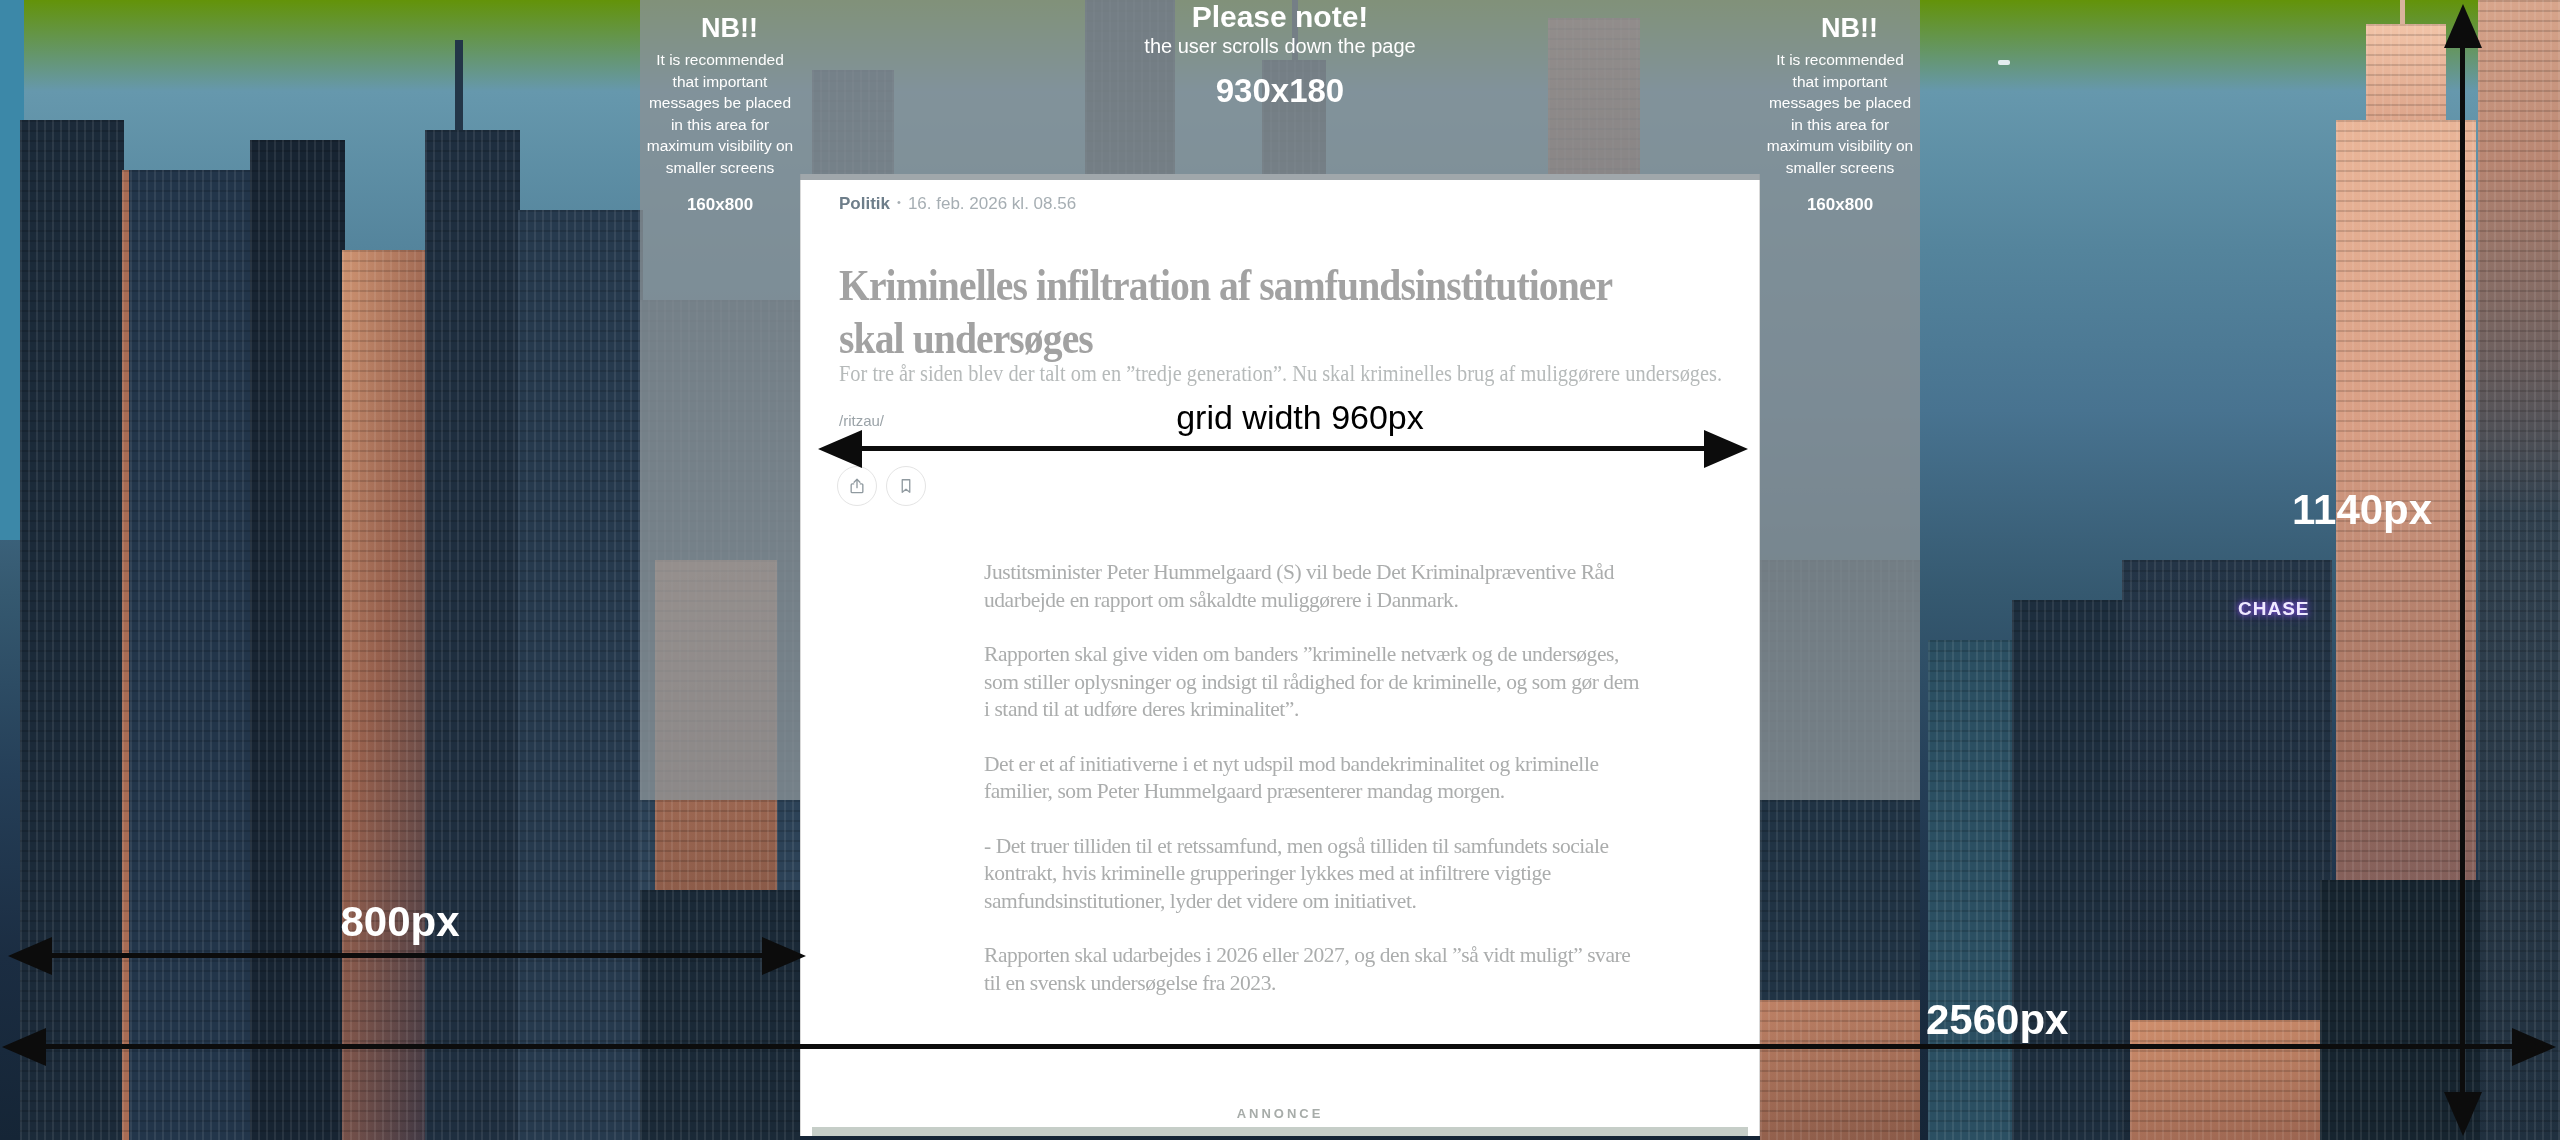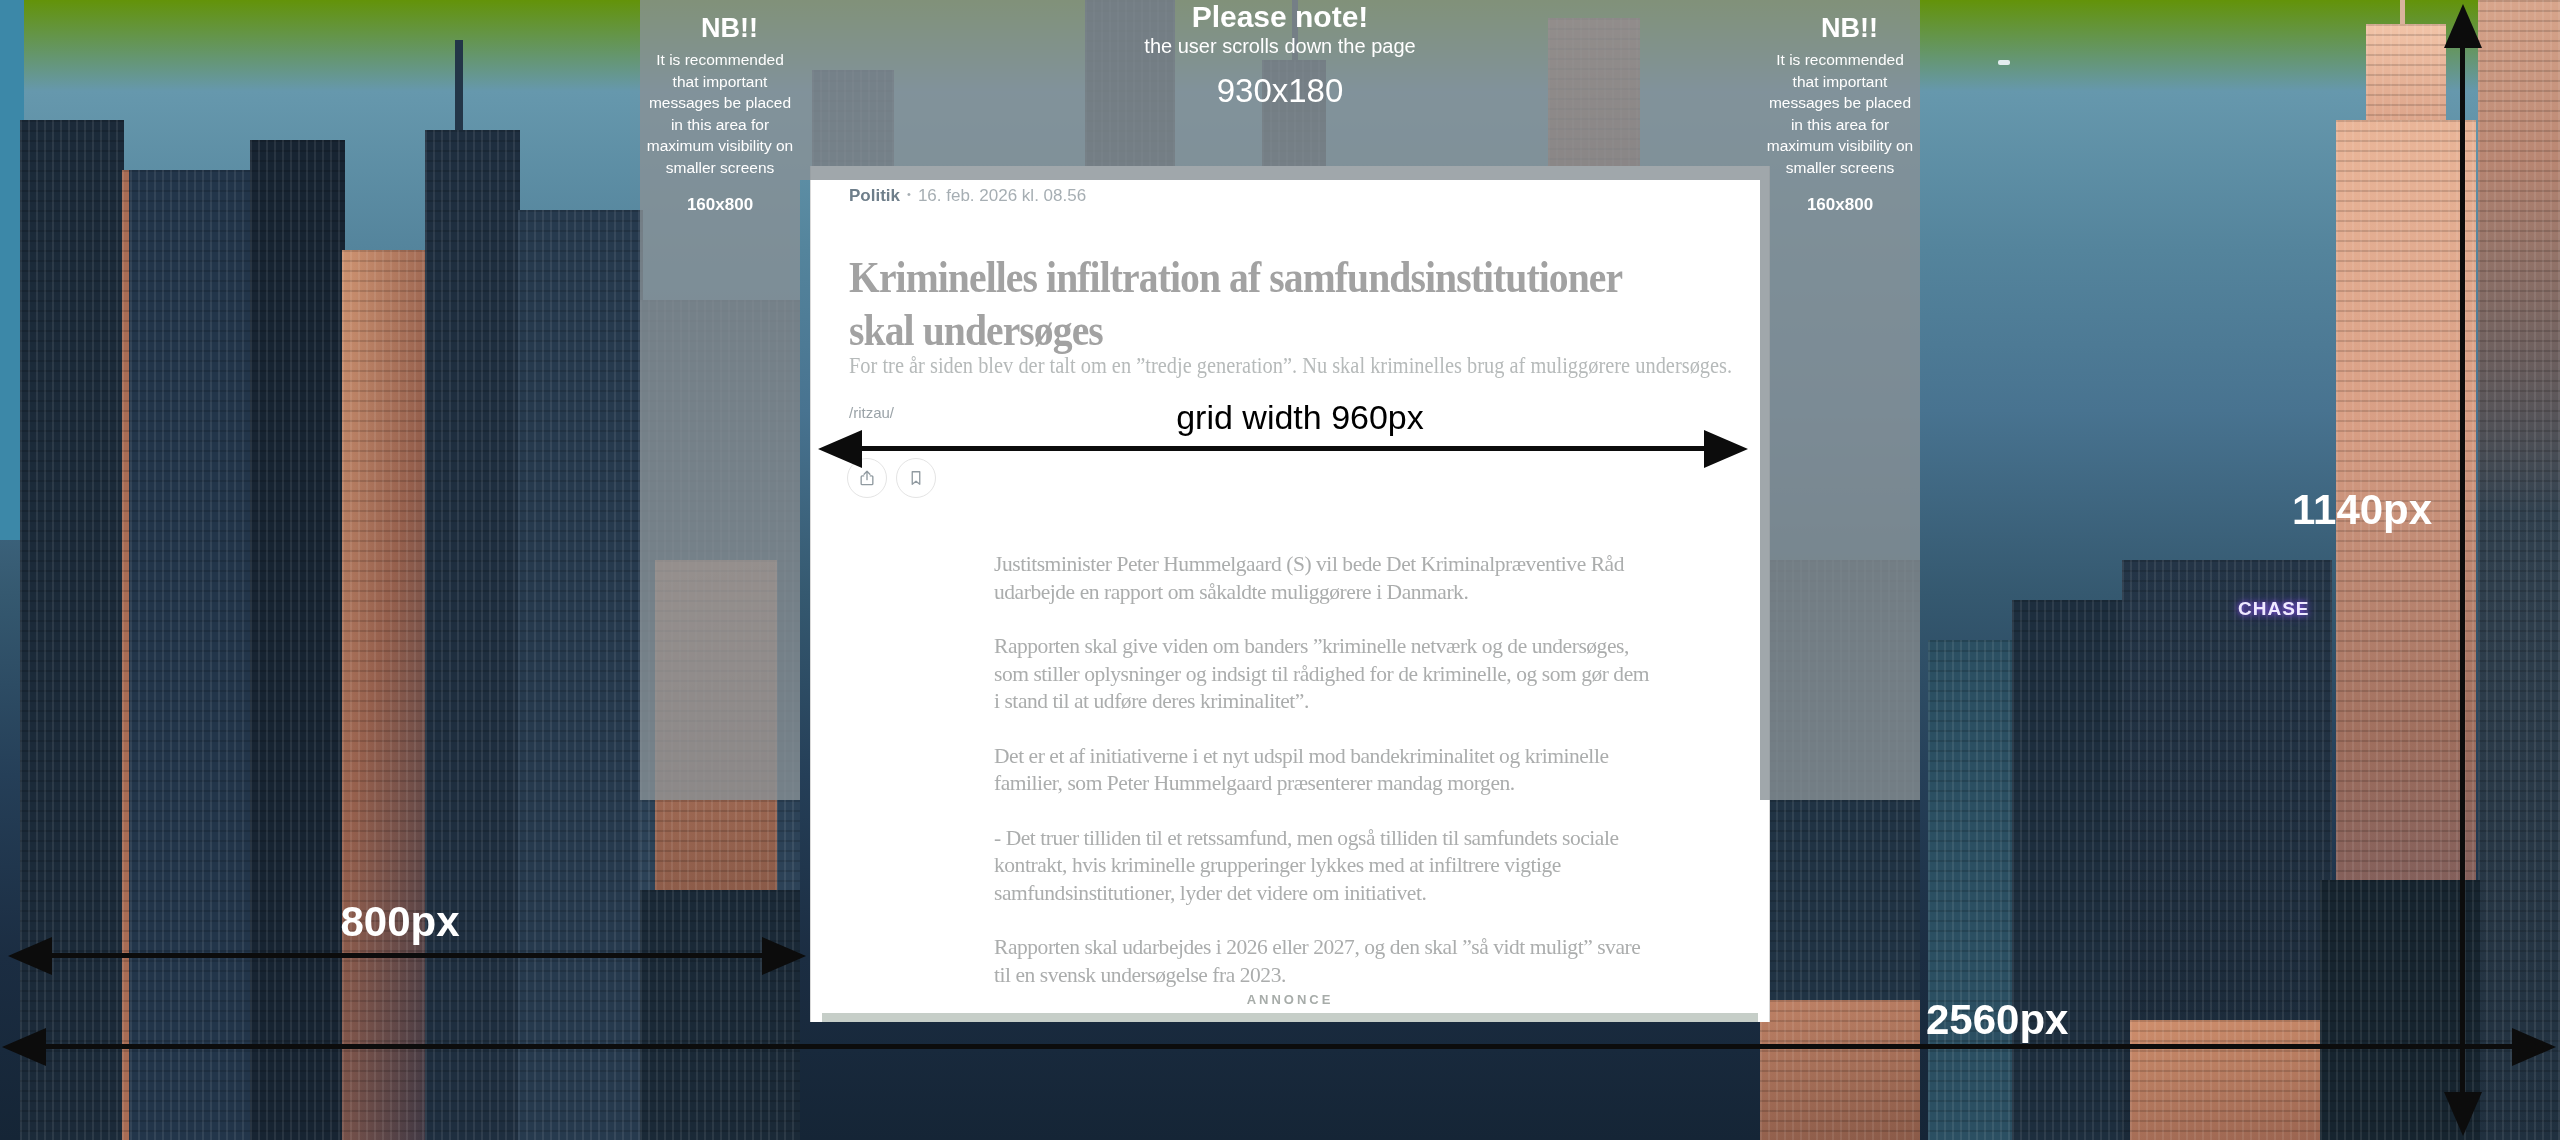--- a/index.html
+++ b/index.html
@@ -19,7 +19,7 @@
   .top-banner{left:800px;top:0;width:960px;height:180px;}
   .tb-title{font-size:30px;font-weight:bold;}
   .tb-line{font-size:20px;line-height:24px;}
-  .tb-size{font-size:33px;font-weight:normal;margin-top:14px;}
+  .tb-size{font-size:33px;font-weight:bold;margin-top:14px;}
   .side-panel{top:0;width:160px;height:800px;}
   .sp-left{left:640px;}  .sp-right{left:1760px;}
   .sp-title{font-size:27px;font-weight:bold;margin-top:13px;margin-left:19px;}

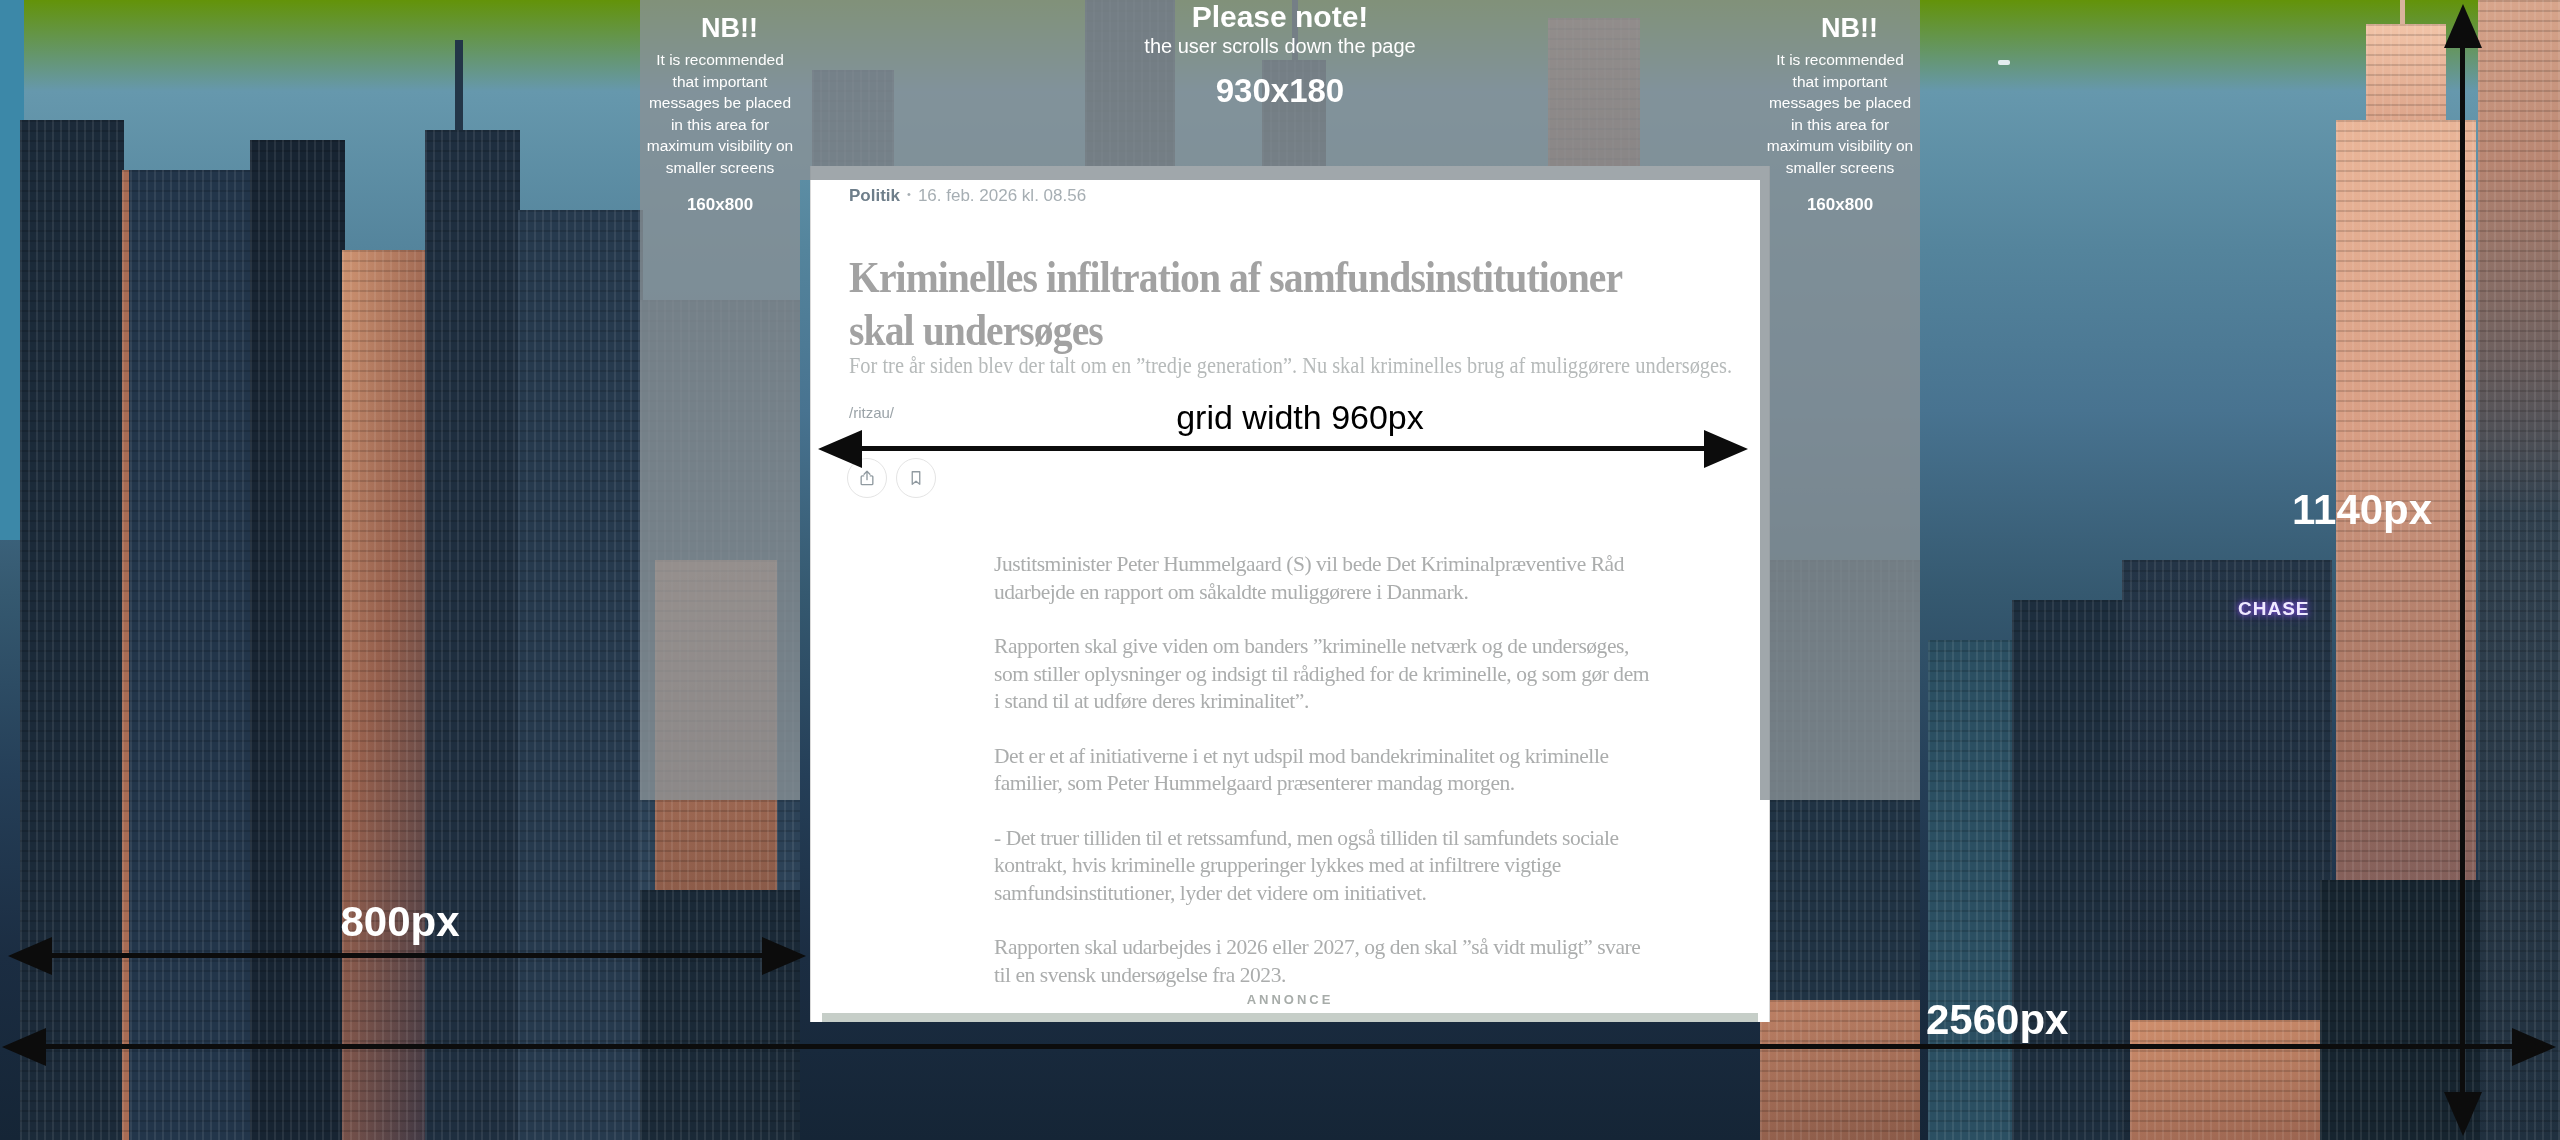--- a/index.html
+++ b/index.html
@@ -26,8 +26,8 @@
   .sp-body{font-size:15.5px;line-height:21.5px;padding:5px 6px 0 6px;}
   .sp-size{font-size:17px;font-weight:bold;margin-top:17px;}
   
-  .article{position:absolute;left:800px;top:166px;width:960px;height:856px;background:#fff;
-           border-left:1px solid #d9d9d9;border-right:1px solid #d9d9d9;box-sizing:border-box;margin-left:10px;}
+  .article{position:absolute;left:800px;top:174px;width:960px;height:962px;background:#fff;
+           border-left:1px solid #d9d9d9;border-right:1px solid #d9d9d9;box-sizing:border-box;}
   .meta{position:absolute;left:38px;top:20px;font-size:17px;color:#a6aeb3;}
   .meta-cat{color:#6e7e8a;font-weight:bold;cursor:pointer;}
   .meta-dot{font-size:11px;vertical-align:3px;margin:0 7px;color:#a6aeb3;}

